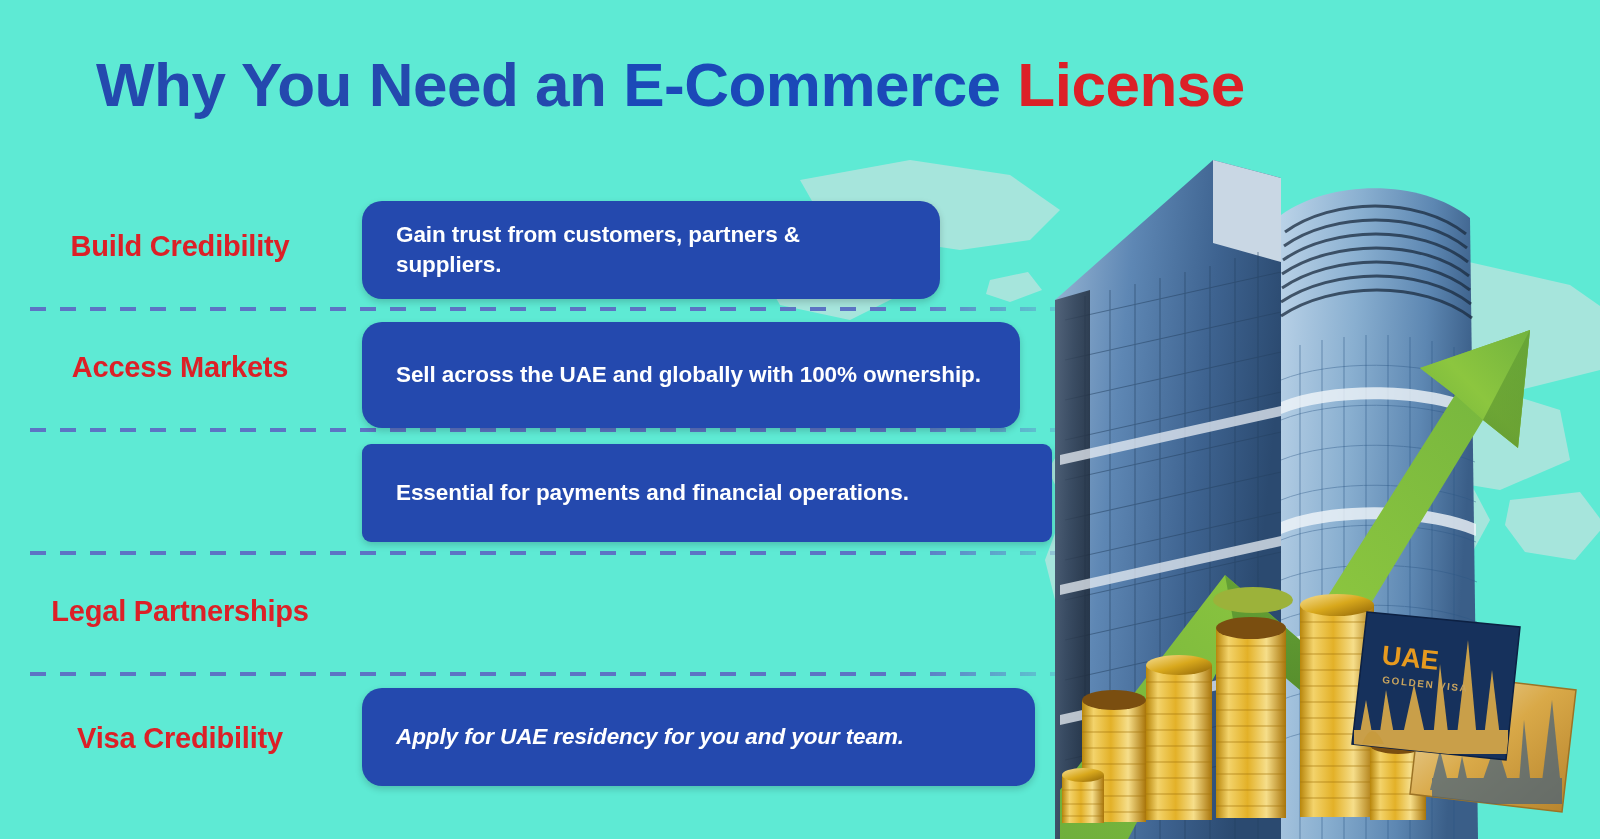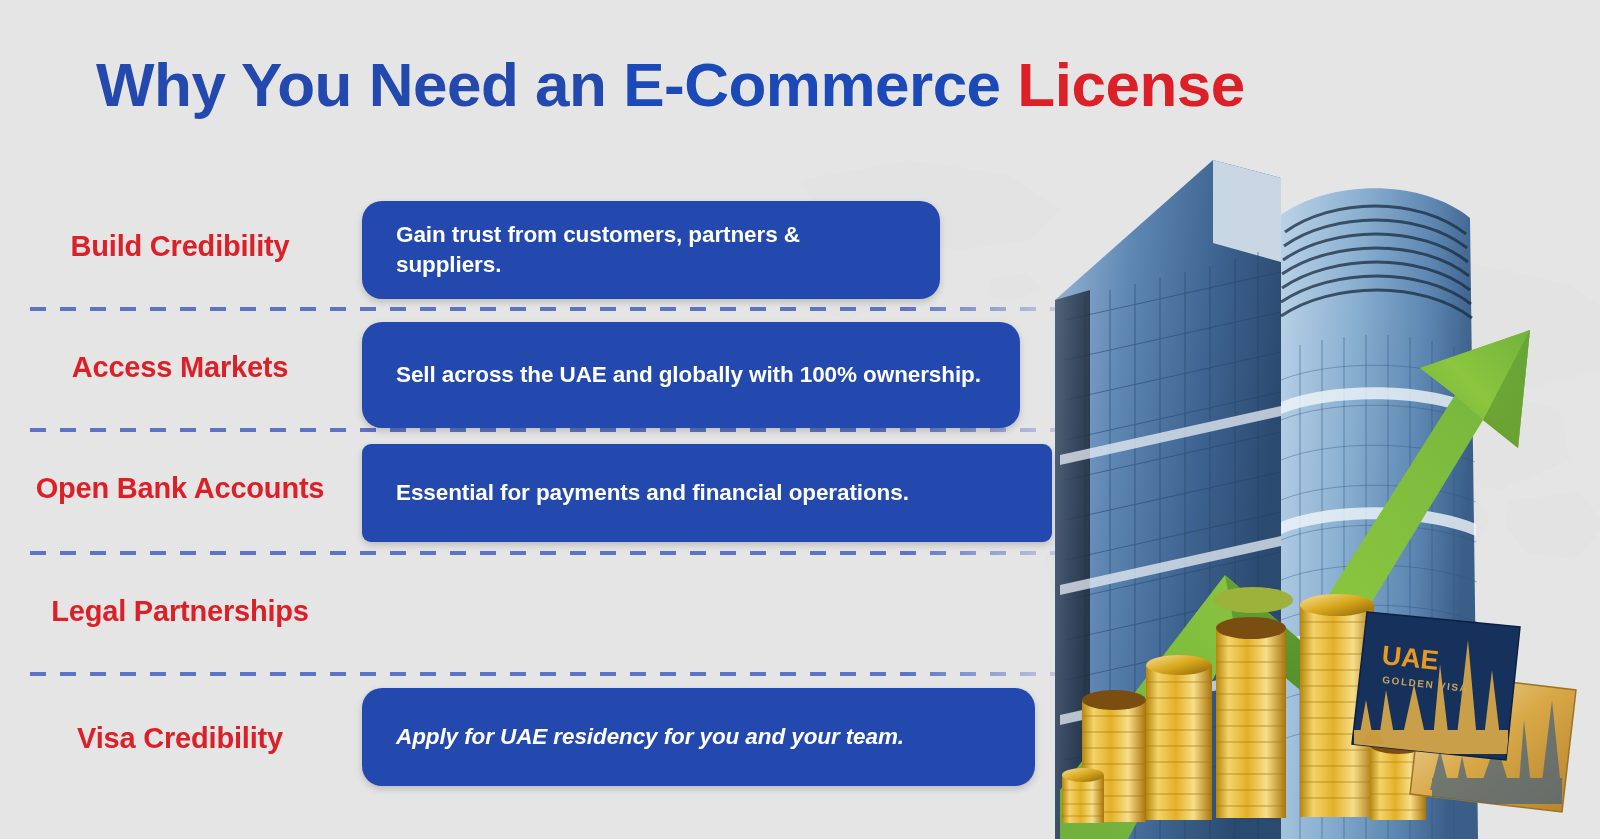--- a/index.html
+++ b/index.html
@@ -14,7 +14,7 @@
   #canvas {
     position:relative;
     width:1600px; height:839px;
-    background:#e5e5e5;
+    background:#5eead4;
     overflow:hidden;
   }
 

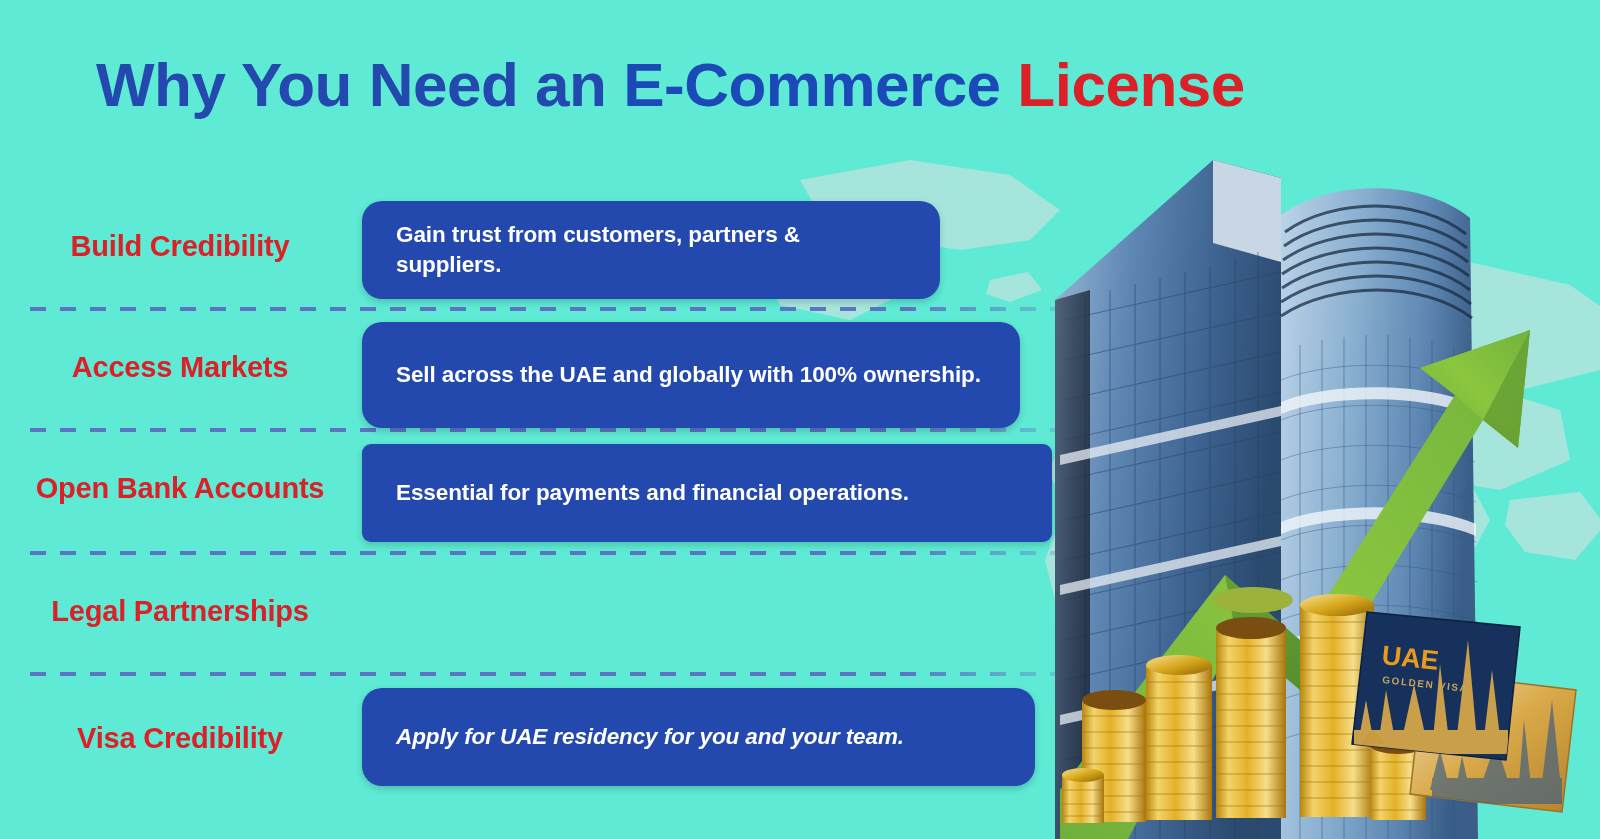--- a/index.html
+++ b/index.html
@@ -131,7 +131,6 @@
 
   <div class="label" style="top:351px;">Access Markets</div>
   <div class="label" style="top:230px;">Build Credibility</div>
-  <div class="label" style="top:472px;">Open Bank Accounts</div>
   <div class="label" style="top:595px;">Legal Partnerships</div>
   <div class="label" style="top:722px;">Visa Credibility</div>
 

